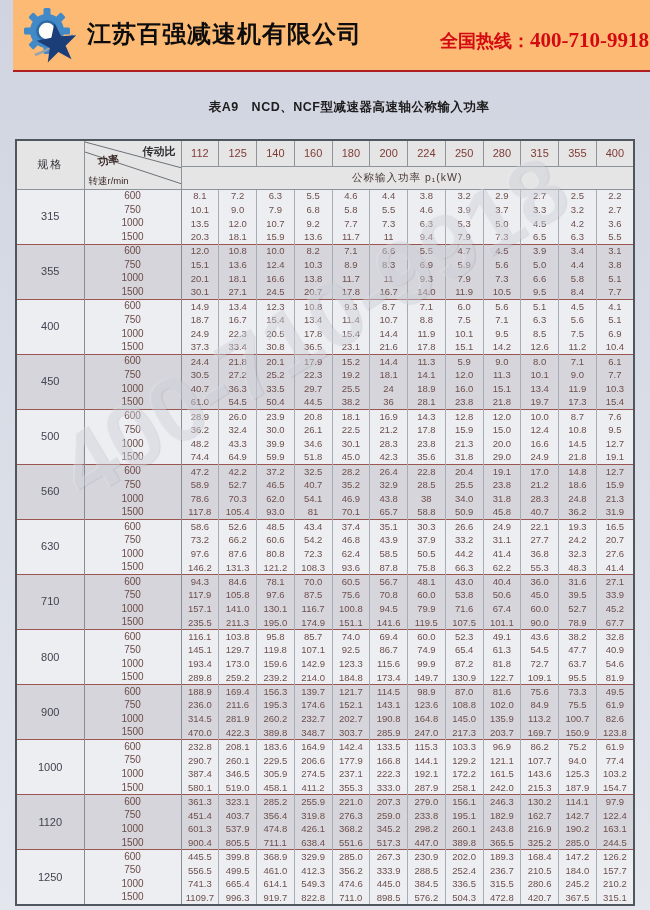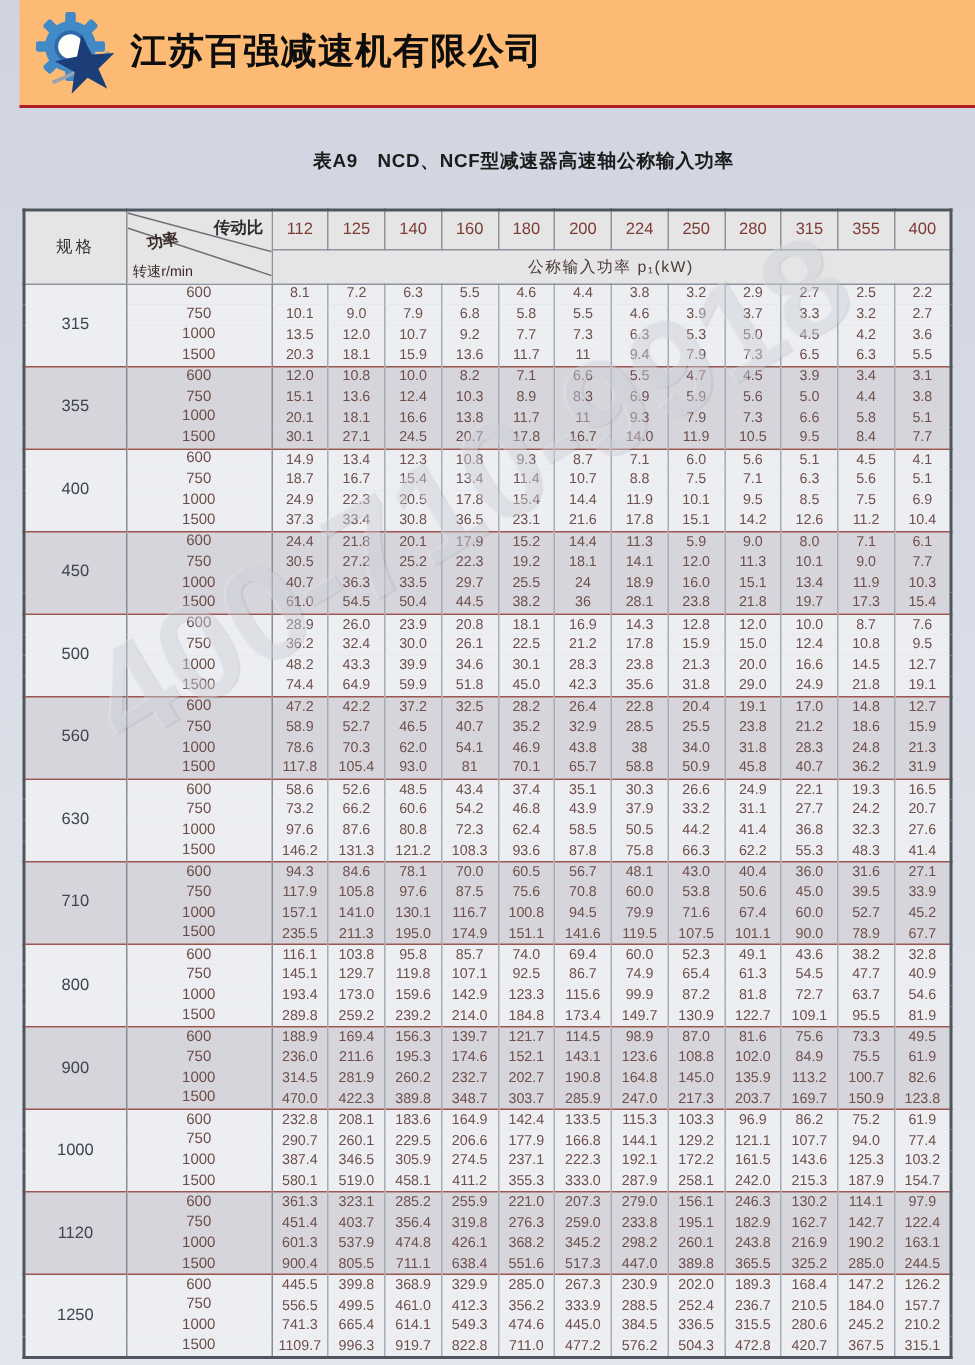--- a/index.html
+++ b/index.html
@@ -90,6 +90,9 @@
     <polygon points="36,18 41,32 56,33 44,42 48,56 36,47 24,56 28,42 16,33 31,32" fill="#1c3e78" transform="rotate(-8 36 37)"></polygon>
   </svg>
   <div class="company">江苏百强减速机有限公司</div>
+  <div class="hotline">
+    <span class="lbl">全国热线：</span><span class="num">400-710-9918</span>
+  </div>
 </div>
 
 <div class="doc-title">表A9　NCD、NCF型减速器高速轴公称输入功率</div>

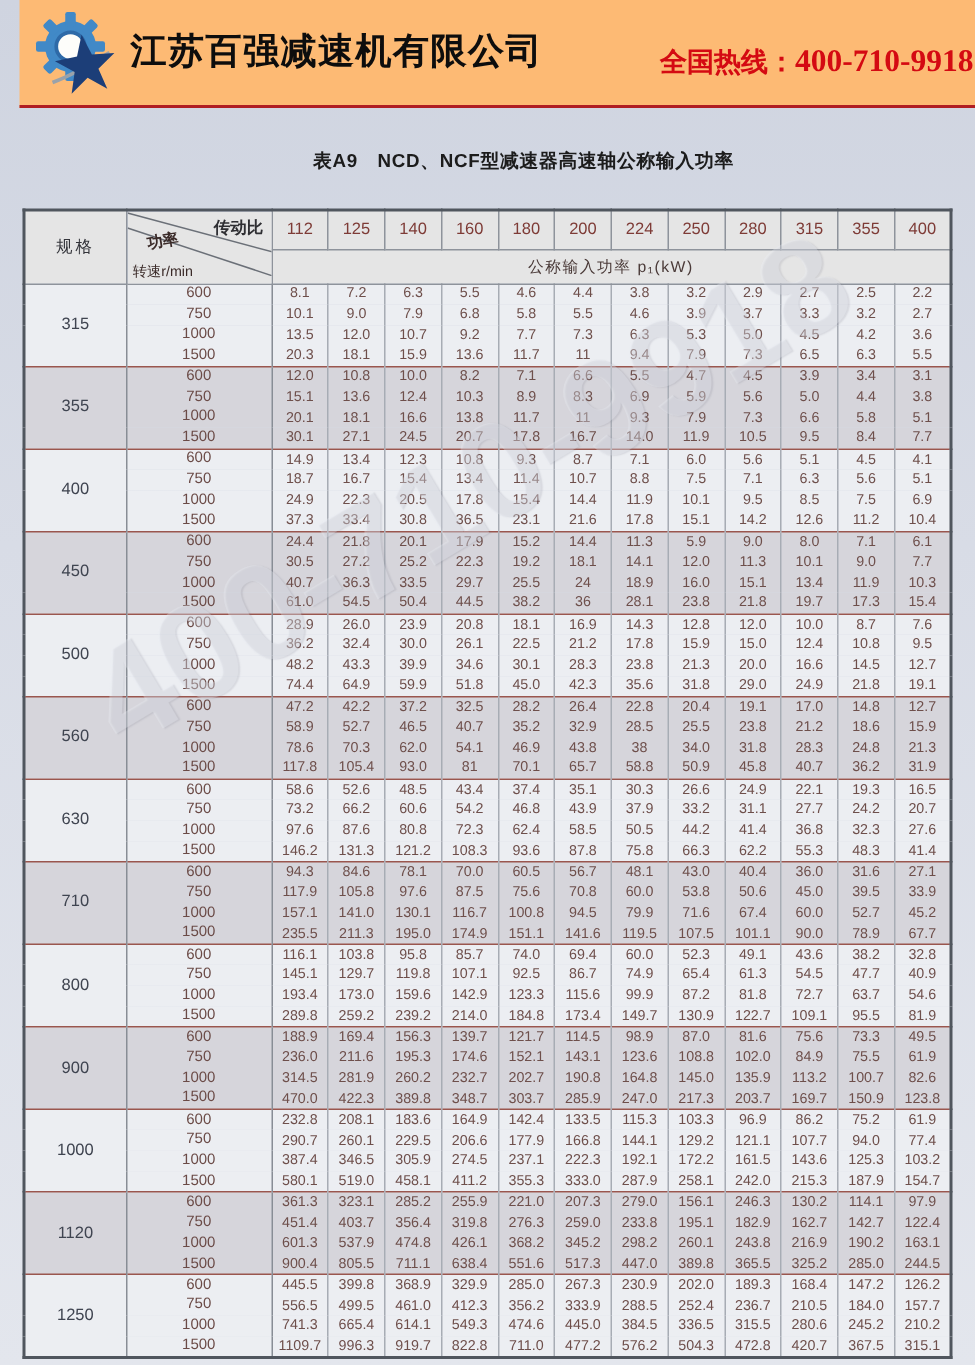--- a/index.html
+++ b/index.html
@@ -931,7 +931,7 @@
         <td>919.7</td>
         <td>822.8</td>
         <td>711.0</td>
-        <td>477.2</td>
+        <td>898.5</td>
         <td>576.2</td>
         <td>504.3</td>
         <td>472.8</td>

